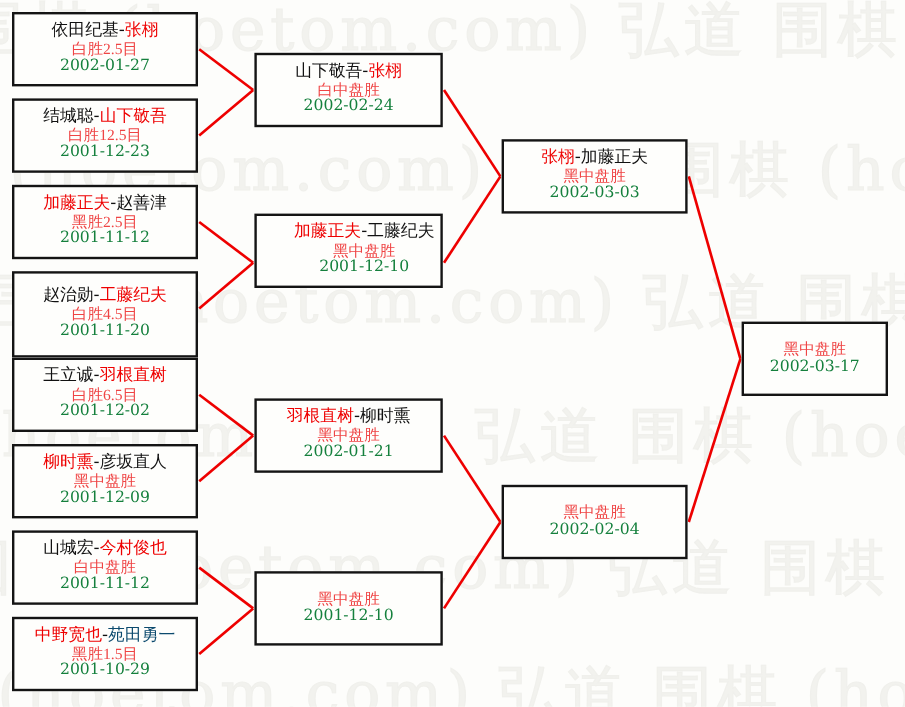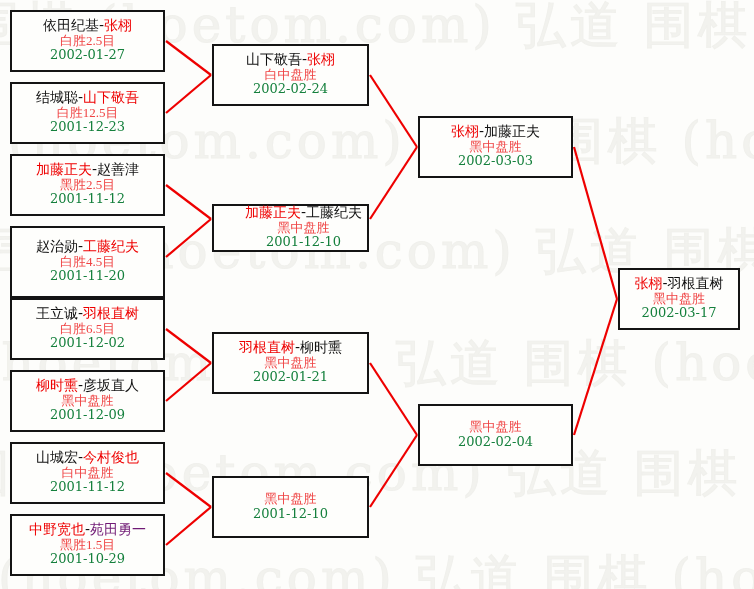--- a/index.html
+++ b/index.html
@@ -121,7 +121,7 @@
         <div class="ln ln2">白中盘胜</div>
         <div class="ln ln3">2002-02-24</div>
       </div>
-      <div class="mbox" style="left: 212px; top: 204px; width: 157px; height: 48px; border-color: rgb(20, 20, 20); padding-left: 26px;">
+      <div class="mbox" style="left: 212px; top: 178px; width: 157px; height: 62px; border-color: rgb(20, 20, 20); padding-left: 26px;">
         <div class="ln ln1"><span class="win" style="color: rgb(238, 0, 0);">加藤正夫</span><span class="dash">-</span><span class="lose" style="color: rgb(17, 17, 17);">工藤纪夫</span></div>
         <div class="ln ln2">黑中盘胜</div>
         <div class="ln ln3">2001-12-10</div>

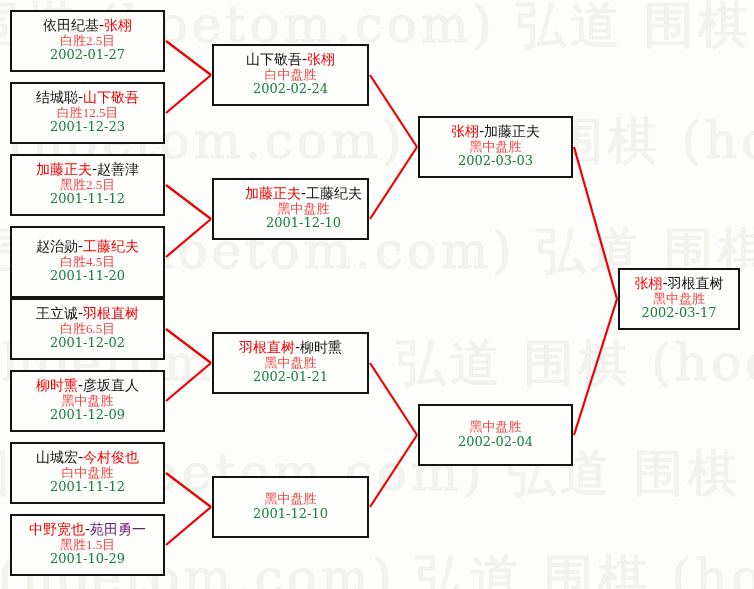--- a/index.html
+++ b/index.html
@@ -145,7 +145,6 @@
         <div class="ln ln3">2002-02-04</div>
       </div>
       <div class="mbox" style="left: 618px; top: 268px; width: 122px; height: 62px; border-color: rgb(20, 20, 20);">
-        <div class="ln ln1"><span class="win" style="color: rgb(238, 0, 0);">张栩</span><span class="dash">-</span><span class="lose" style="color: rgb(17, 17, 17);">羽根直树</span></div>
         <div class="ln ln2">黑中盘胜</div>
         <div class="ln ln3">2002-03-17</div>
       </div>

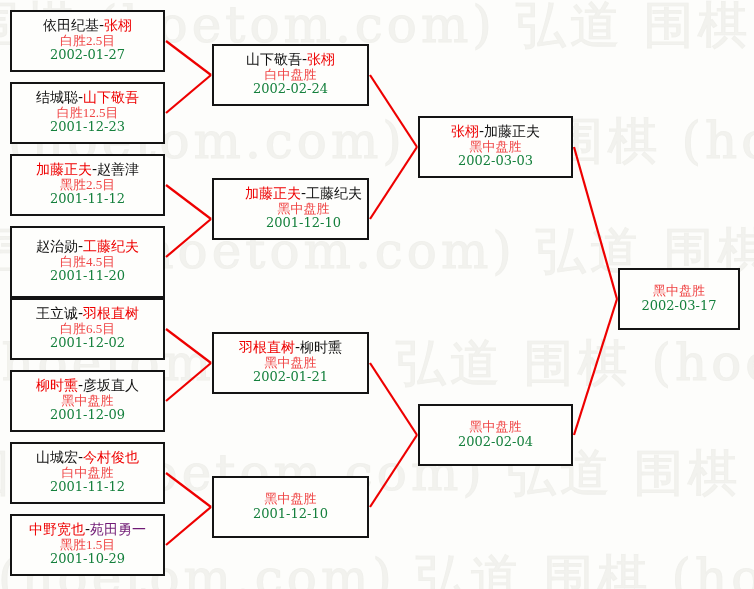--- a/index.html
+++ b/index.html
@@ -112,7 +112,7 @@
         <div class="ln ln3">2001-11-12</div>
       </div>
       <div class="mbox" style="left: 10px; top: 514px; width: 155px; height: 62px; border-color: rgb(20, 20, 20);">
-        <div class="ln ln1"><span class="win" style="color: rgb(238, 0, 0);">中野宽也</span><span class="dash">-</span><span class="lose" style="color: #701a75;">苑田勇一</span></div>
+        <div class="ln ln1"><span class="win" style="color: rgb(238, 0, 0);">中野宽也</span><span class="dash">-</span><span class="lose" style="color: #0c4a6e;">苑田勇一</span></div>
         <div class="ln ln2">黑胜1.5目</div>
         <div class="ln ln3">2001-10-29</div>
       </div>

